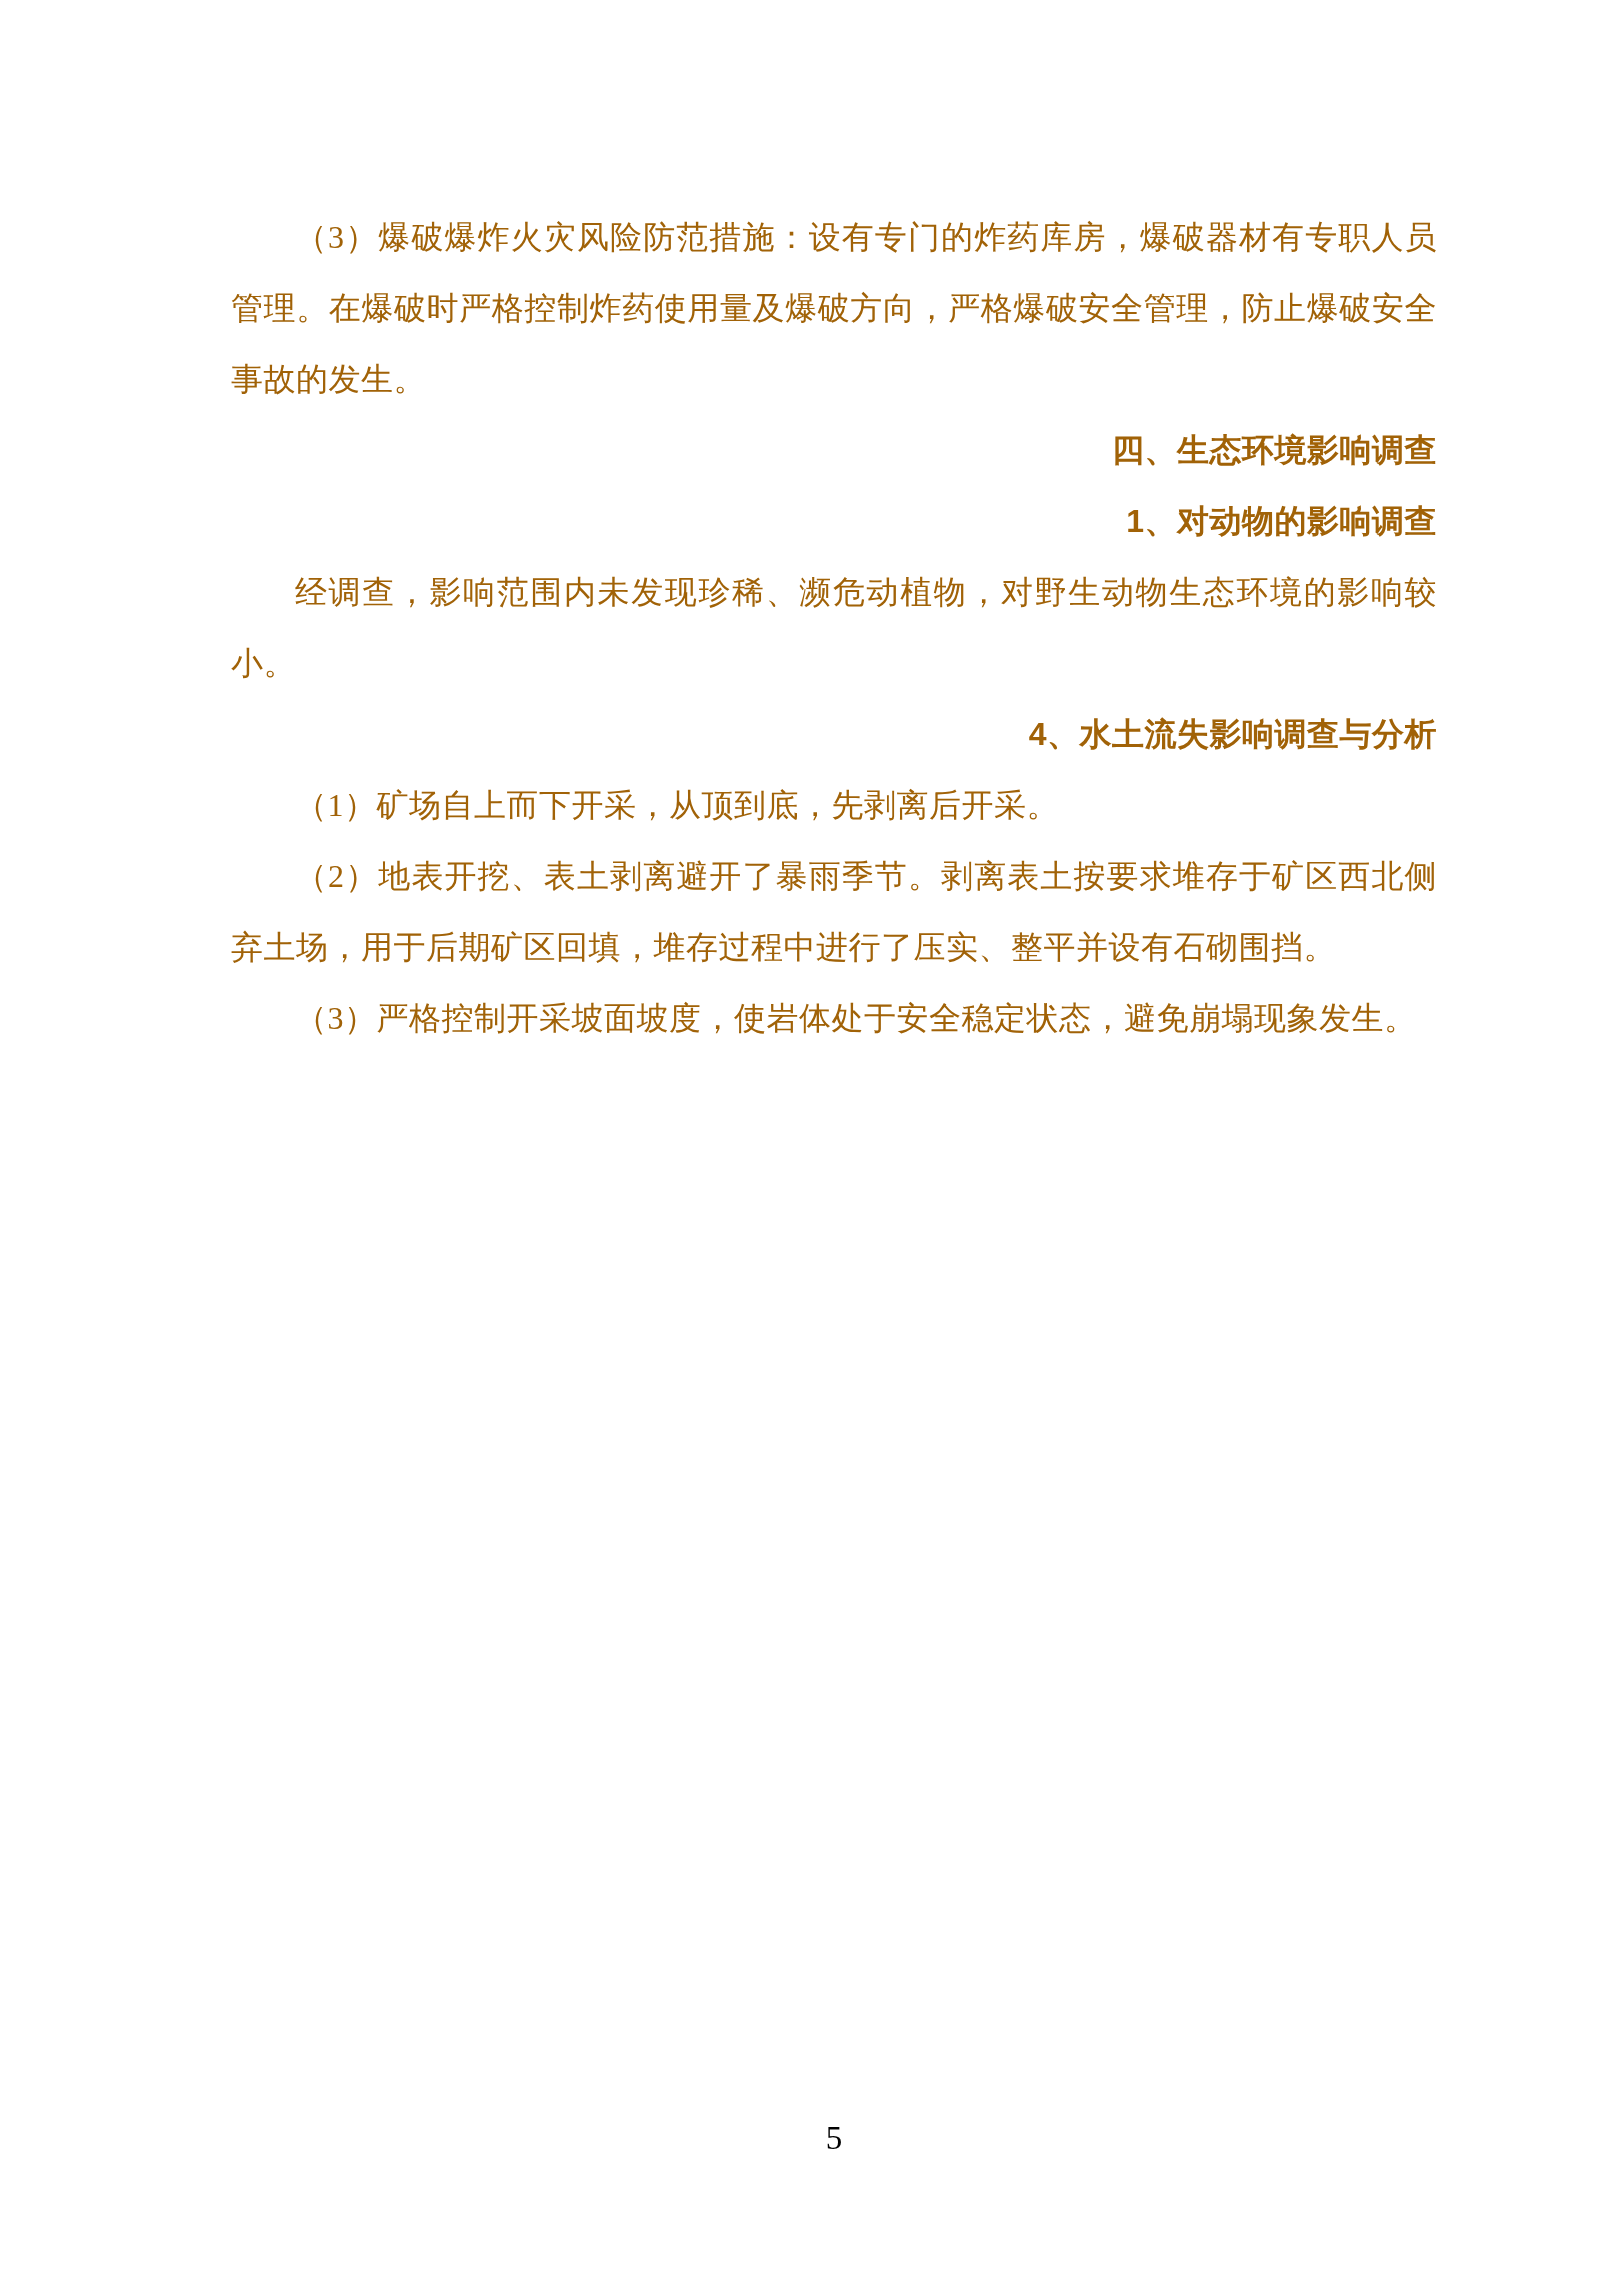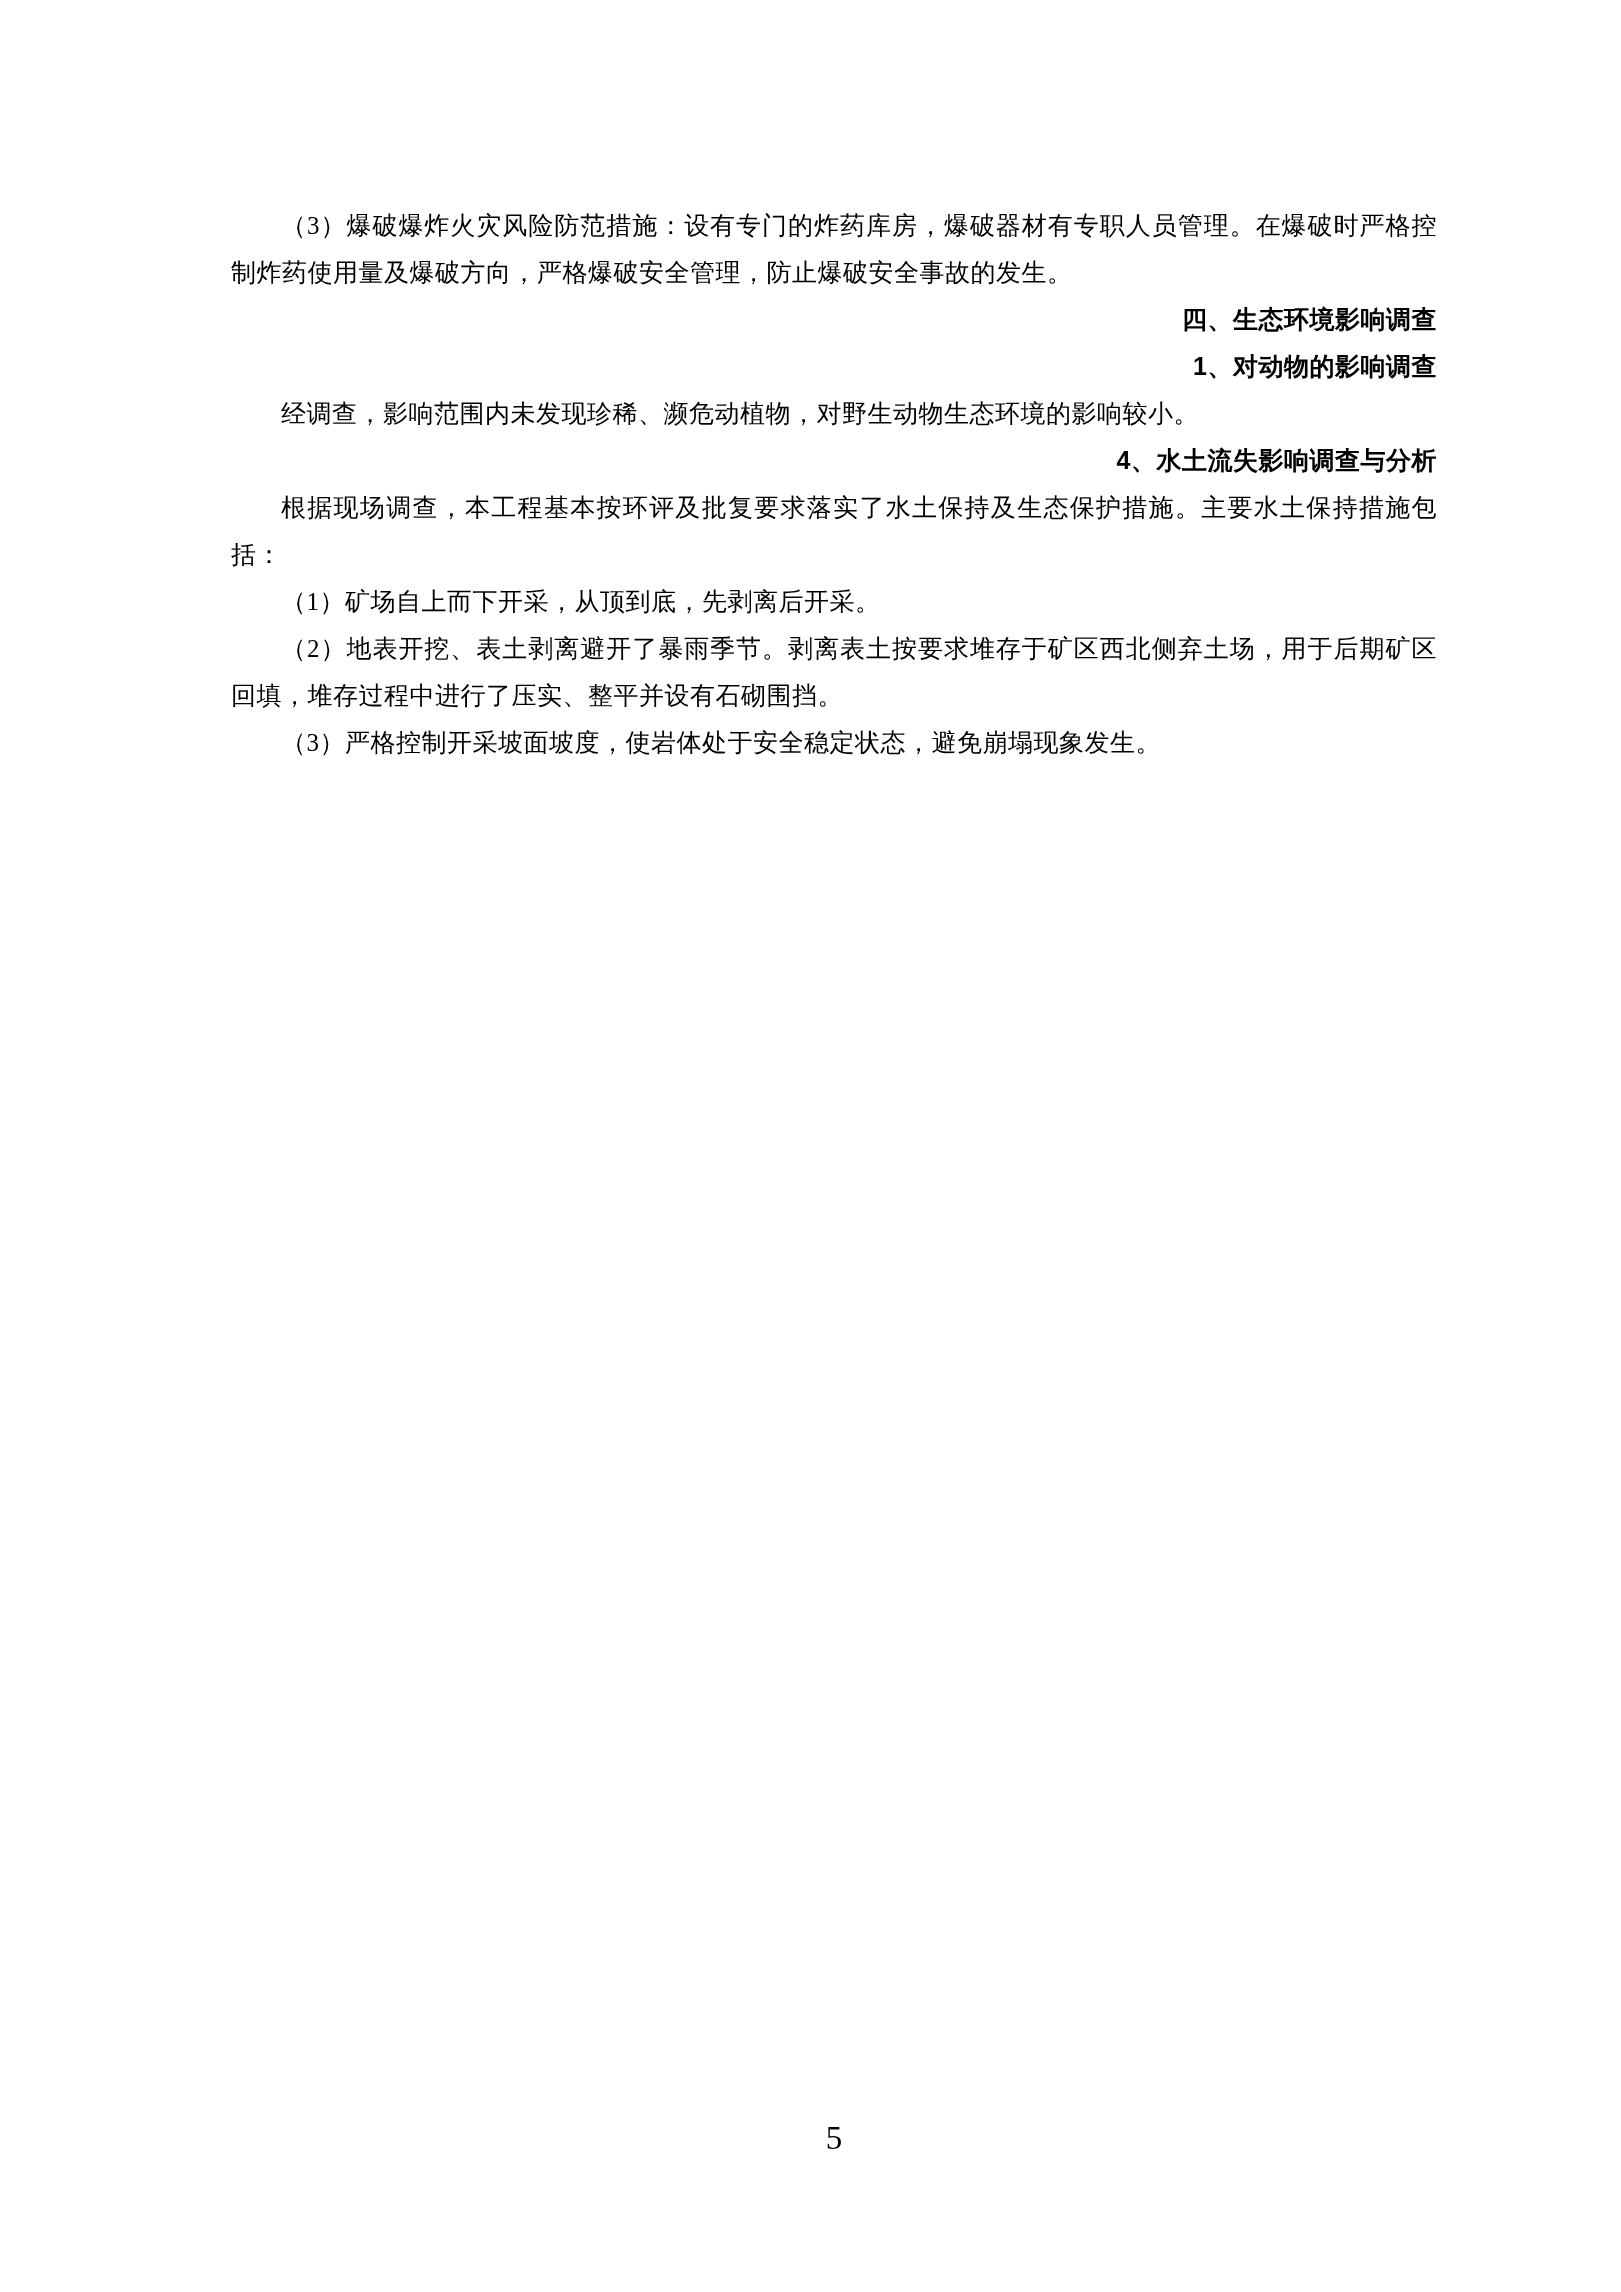--- a/index.html
+++ b/index.html
@@ -25,12 +25,12 @@
   .content p {
     margin: 0;
     padding: 0;
-    font-size: 25px;
-    line-height: 47px;
+    font-size: 32px;
+    line-height: 71px;
     text-indent: 2em;
     text-align: justify;
     letter-spacing: 0.5px;
-    color: #000000;
+    color: #a16207;
   }
   p.para {
     font-family: "Liberation Serif", "DejaVu Serif", serif;

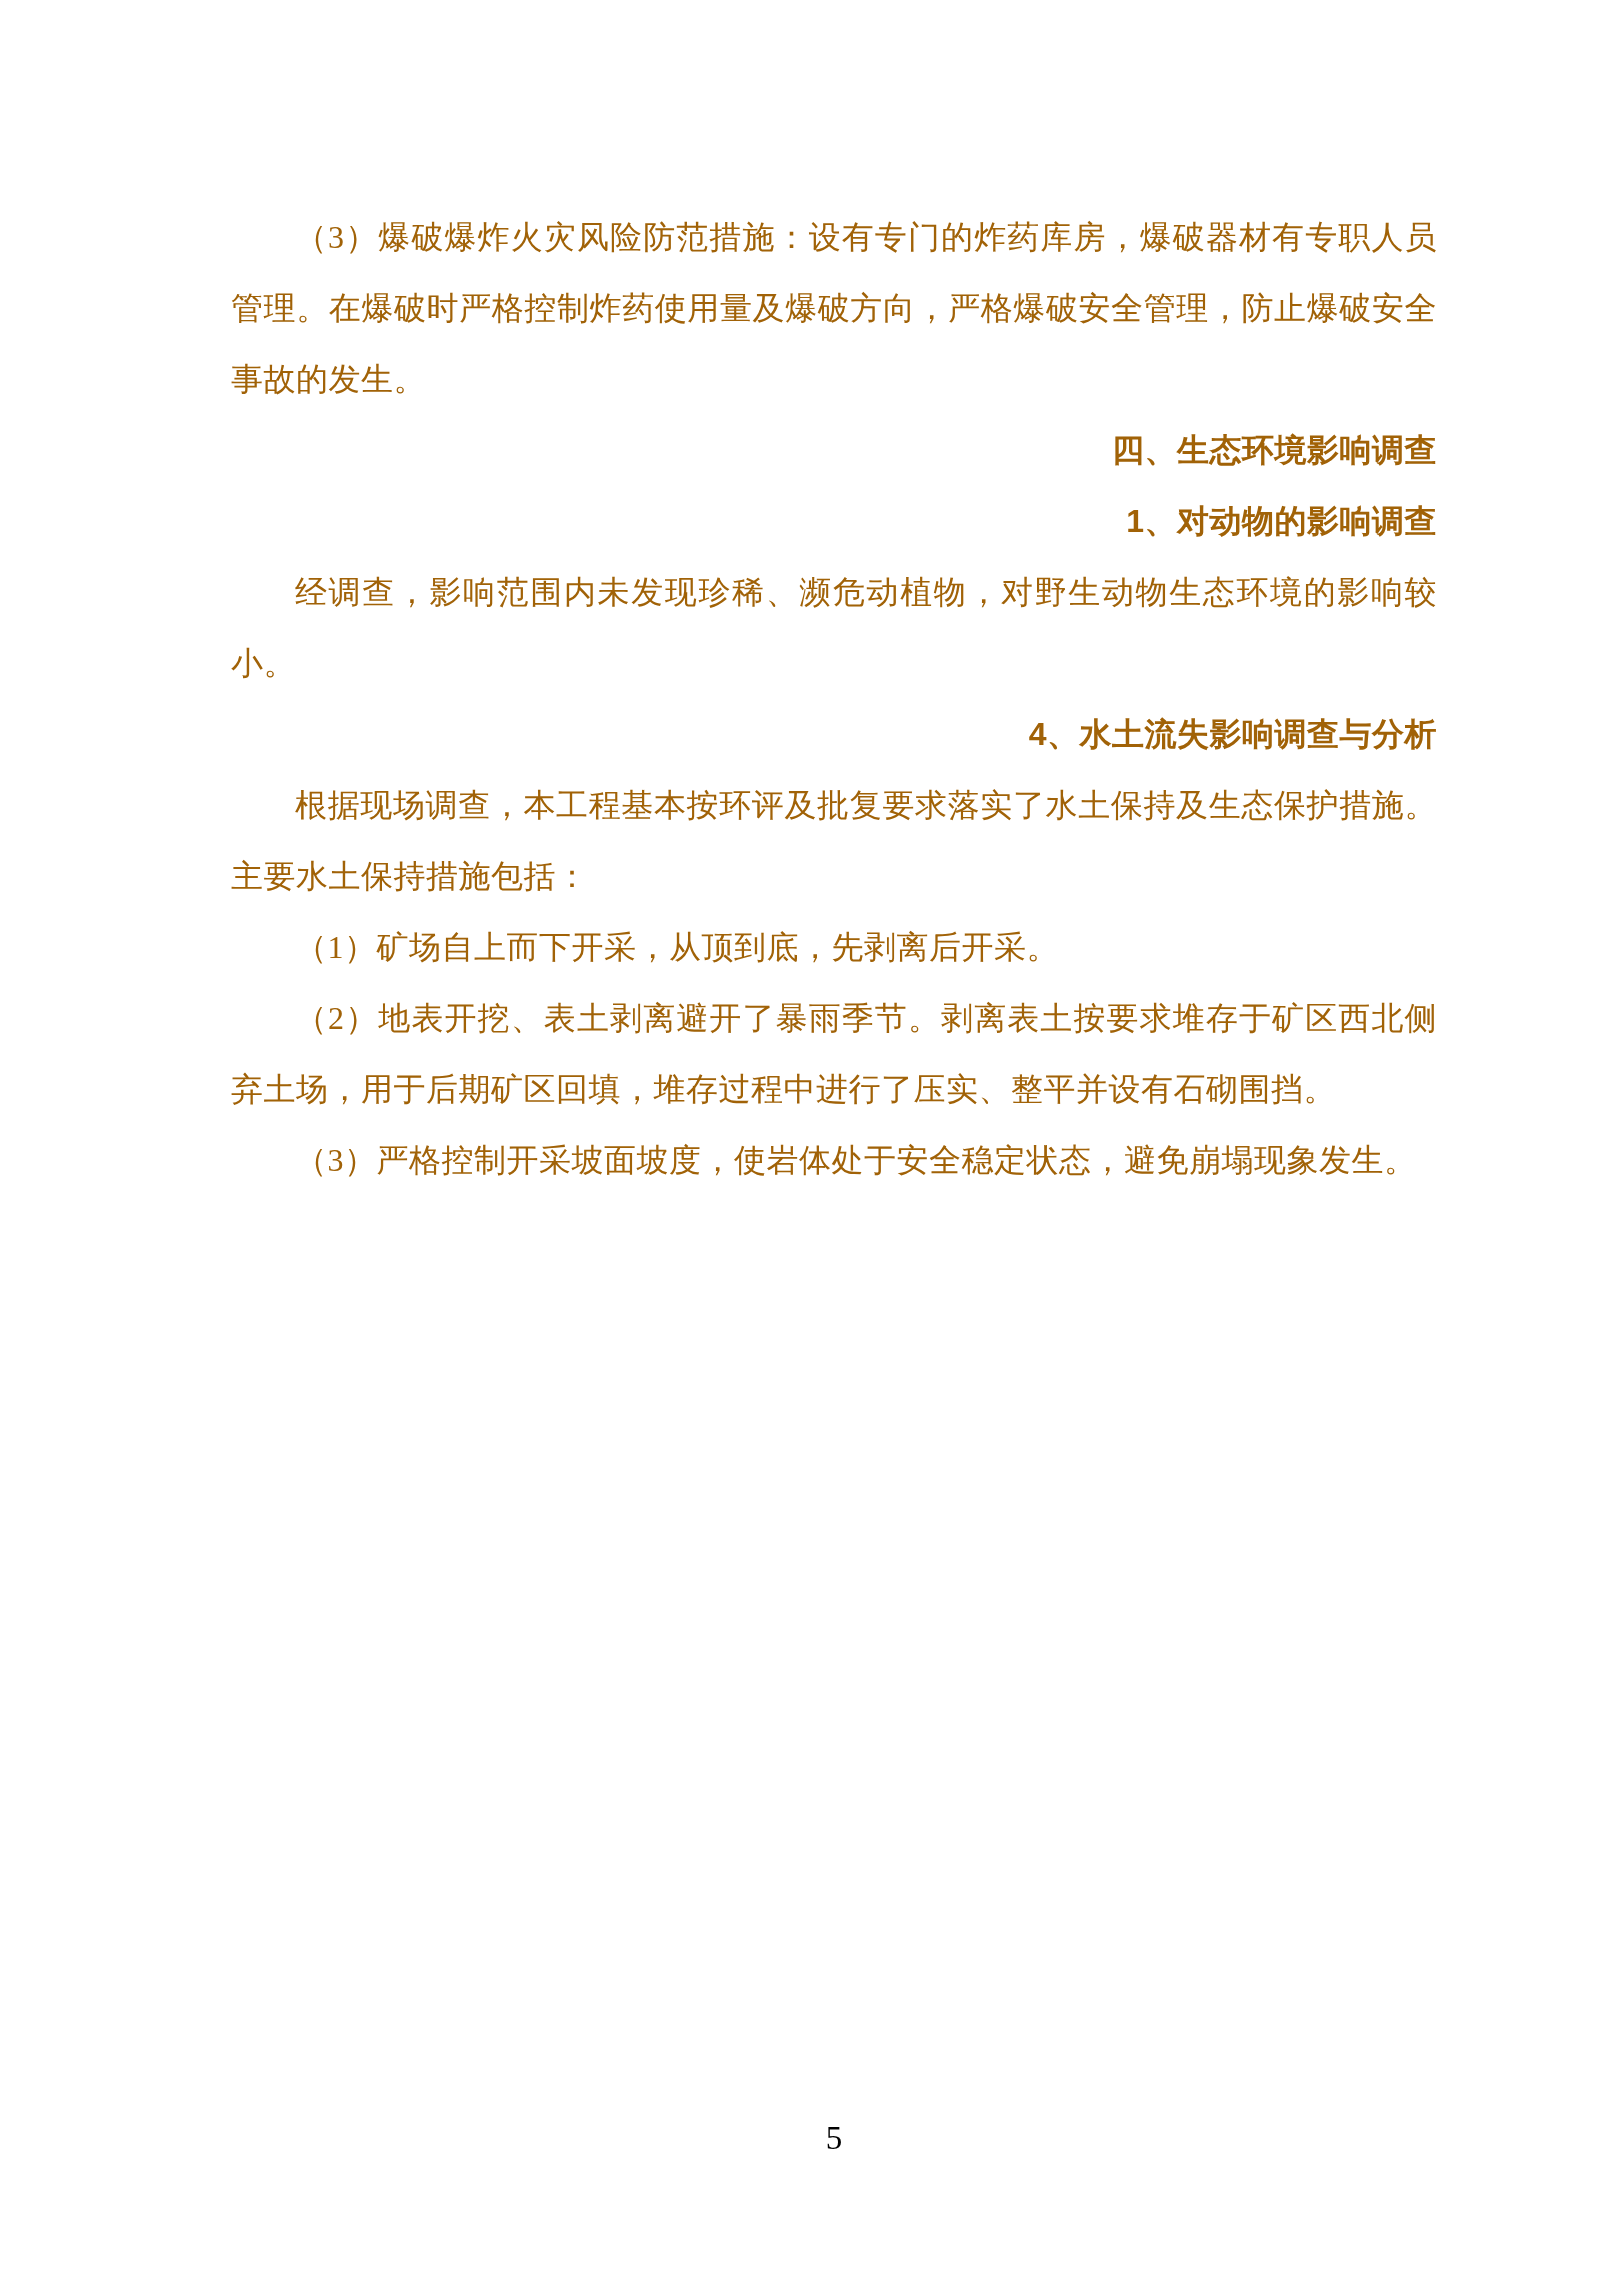--- a/index.html
+++ b/index.html
@@ -63,7 +63,6 @@
     <p class="heading">1、对动物的影响调查</p>
     <p class="para">经调查，影响范围内未发现珍稀、濒危动植物，对野生动物生态环境的影响较小。</p>
     <p class="heading">4、水土流失影响调查与分析</p>
-    <p class="para">根据现场调查，本工程基本按环评及批复要求落实了水土保持及生态保护措施。主要水土保持措施包括：</p>
     <p class="para">（1）矿场自上而下开采，从顶到底，先剥离后开采。</p>
     <p class="para">（2）地表开挖、表土剥离避开了暴雨季节。剥离表土按要求堆存于矿区西北侧弃土场，用于后期矿区回填，堆存过程中进行了压实、整平并设有石砌围挡。</p>
     <p class="para">（3）严格控制开采坡面坡度，使岩体处于安全稳定状态，避免崩塌现象发生。</p>

